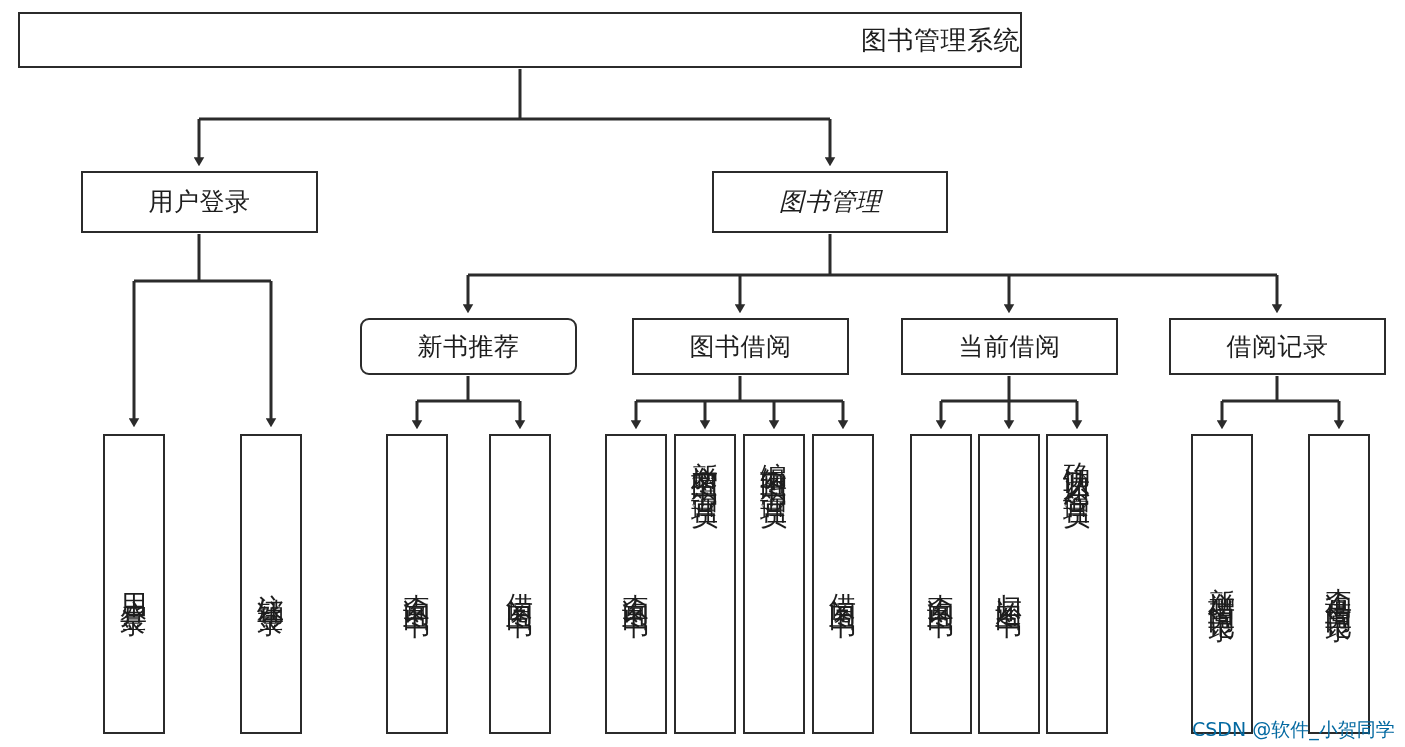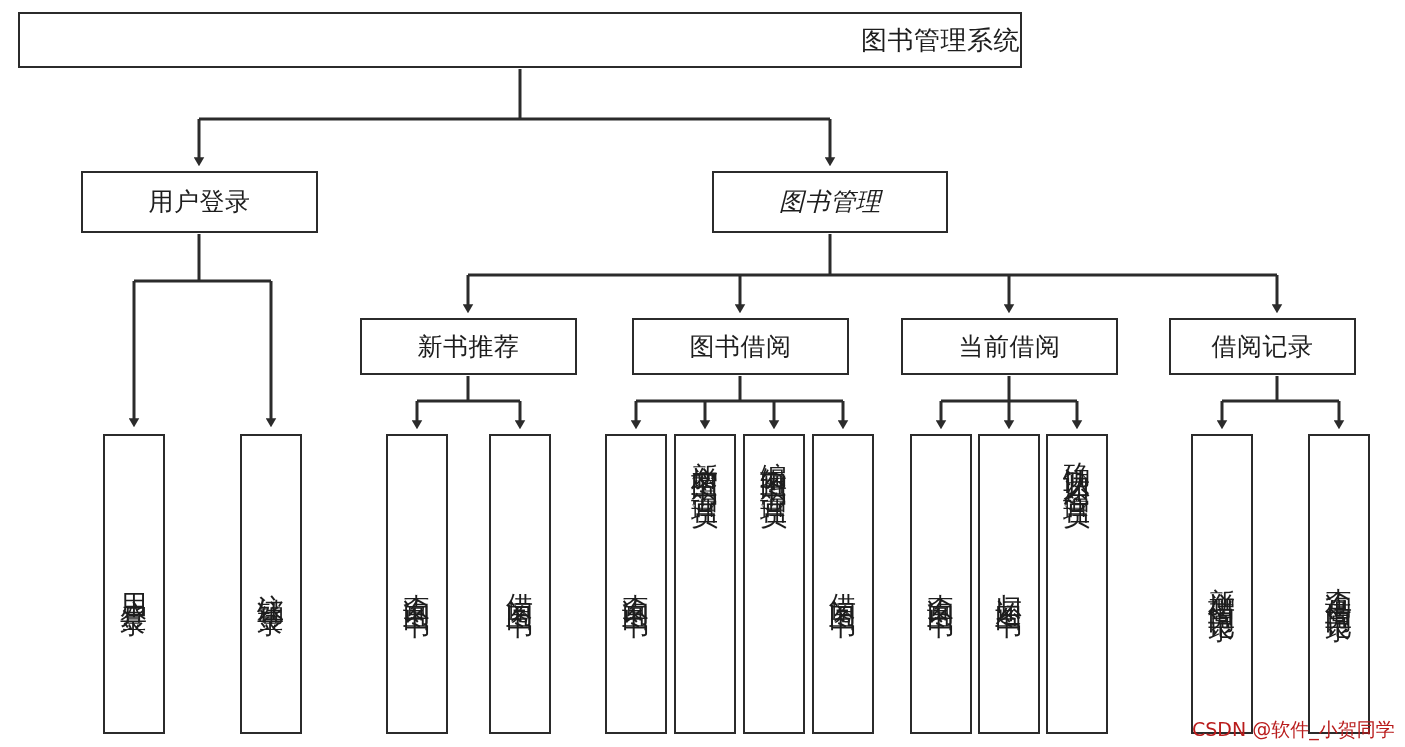--- a/index.html
+++ b/index.html
@@ -140,7 +140,7 @@
     <span class="label">图书管理</span>
   </div>
 
-  <div class="node horiz" style="left:360px; top:318px; width:217px; height:57px;">
+  <div class="node horiz" style="left:360px; top:318px; width:217px; height:57px;border-radius:9px;">
     <span class="label">新书推荐</span>
   </div>
 

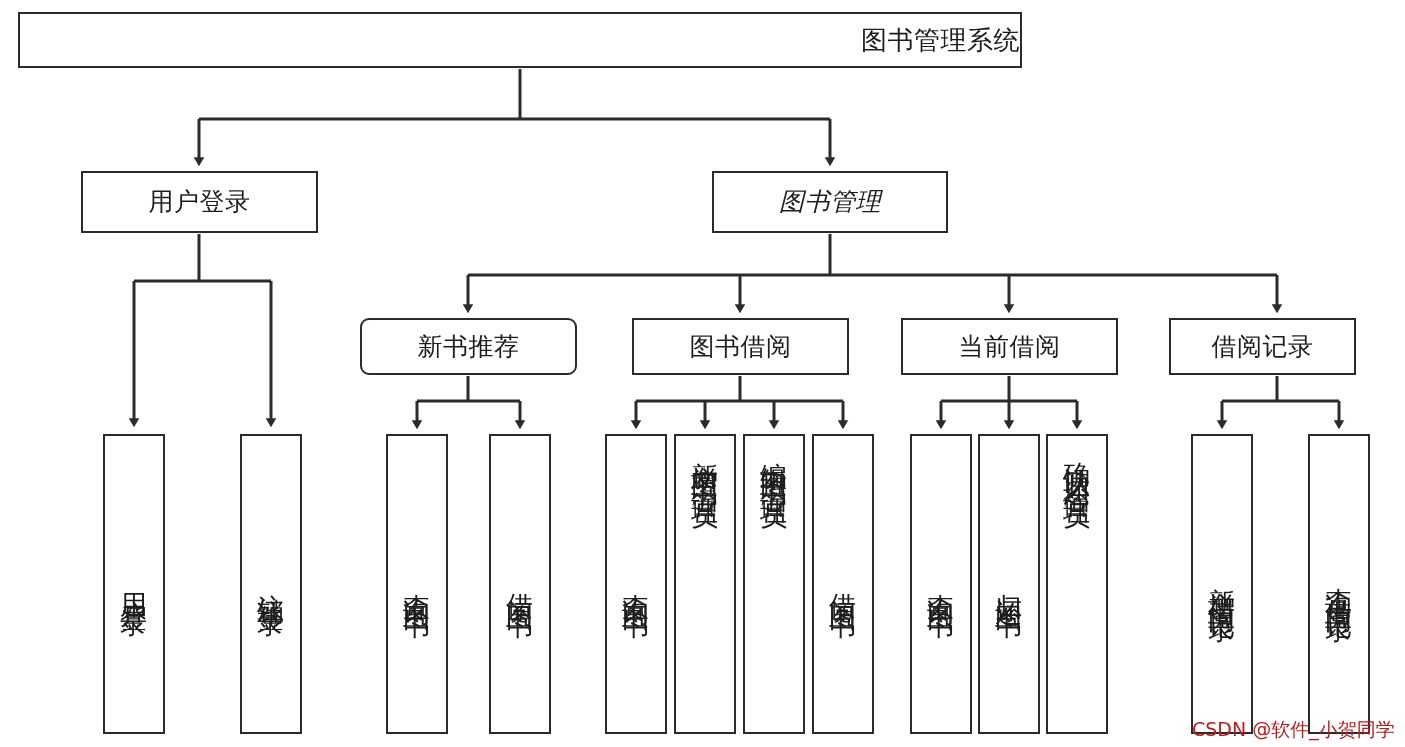--- a/index.html
+++ b/index.html
@@ -152,7 +152,7 @@
     <span class="label">当前借阅</span>
   </div>
 
-  <div class="node horiz" style="left:1169px; top:318px; width:187px; height:57px;">
+  <div class="node horiz" style="left:1169px; top:318px; width:217px; height:57px;">
     <span class="label">借阅记录</span>
   </div>
 

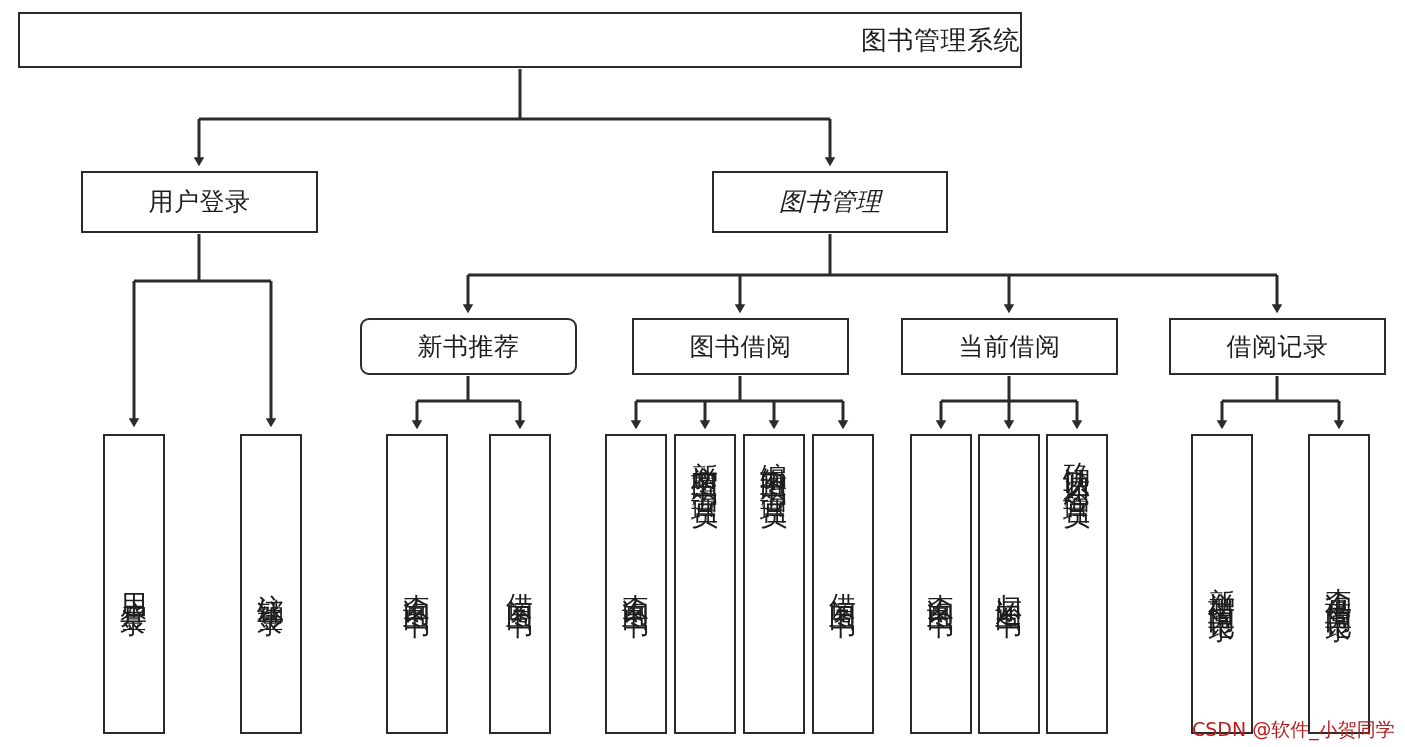--- a/index.html
+++ b/index.html
@@ -66,7 +66,7 @@
   .watermark {
     position: absolute;
     font-size: 19px;
-    color: #b91c1c;
+    color: #0369a1;
     white-space: nowrap;
     z-index: 5;
     font-family: "DejaVu Sans", "Liberation Sans", sans-serif;

